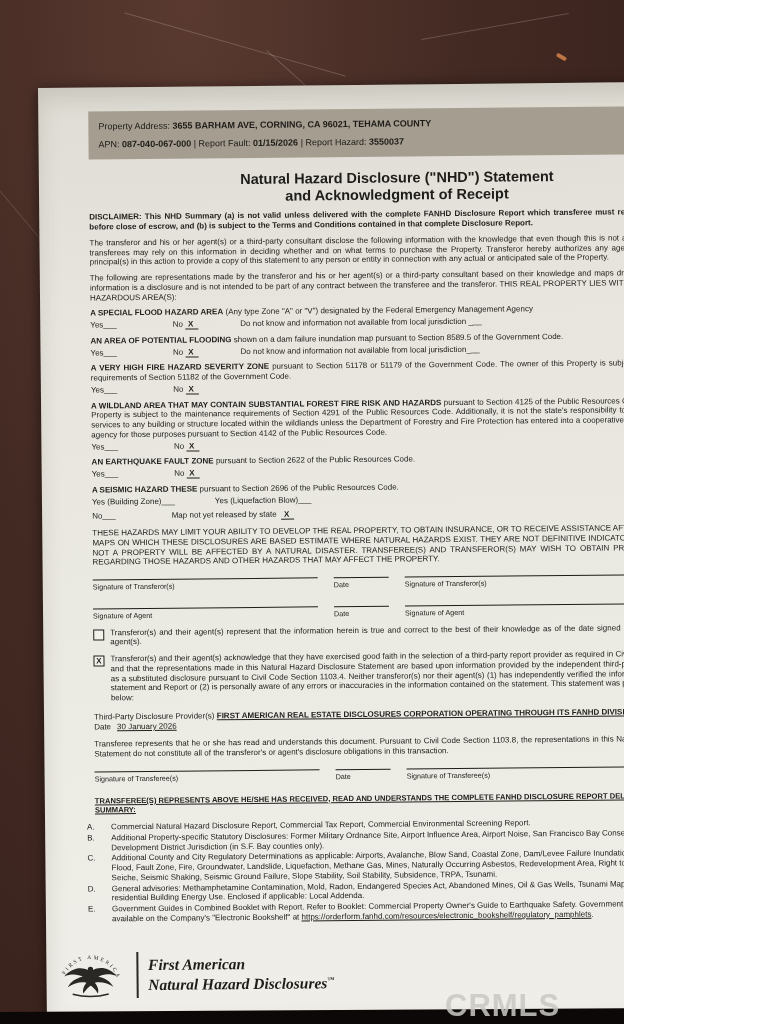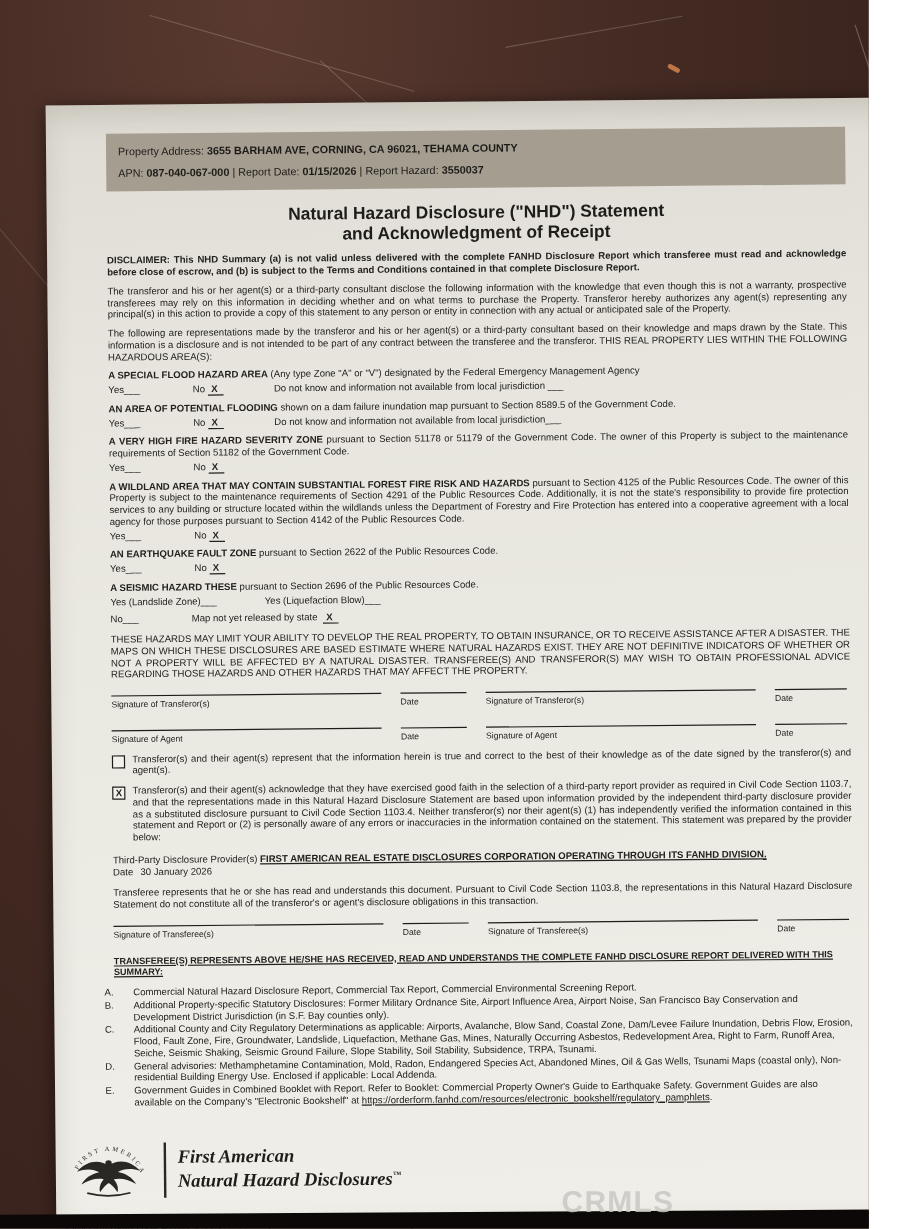--- a/index.html
+++ b/index.html
@@ -3,7 +3,7 @@
 <meta charset="utf-8">
 <style>
   html,body{margin:0;padding:0;}
-  .stage{position:relative;width:724px;height:1024px;overflow:hidden;
+  .stage{position:relative;width:624px;height:1024px;overflow:hidden;
     background:radial-gradient(ellipse at 30% 0%, #5a3a30 0%, #432a23 45%, #361f1a 100%);
     font-family:"Liberation Sans", sans-serif;color:#24221f;}
   

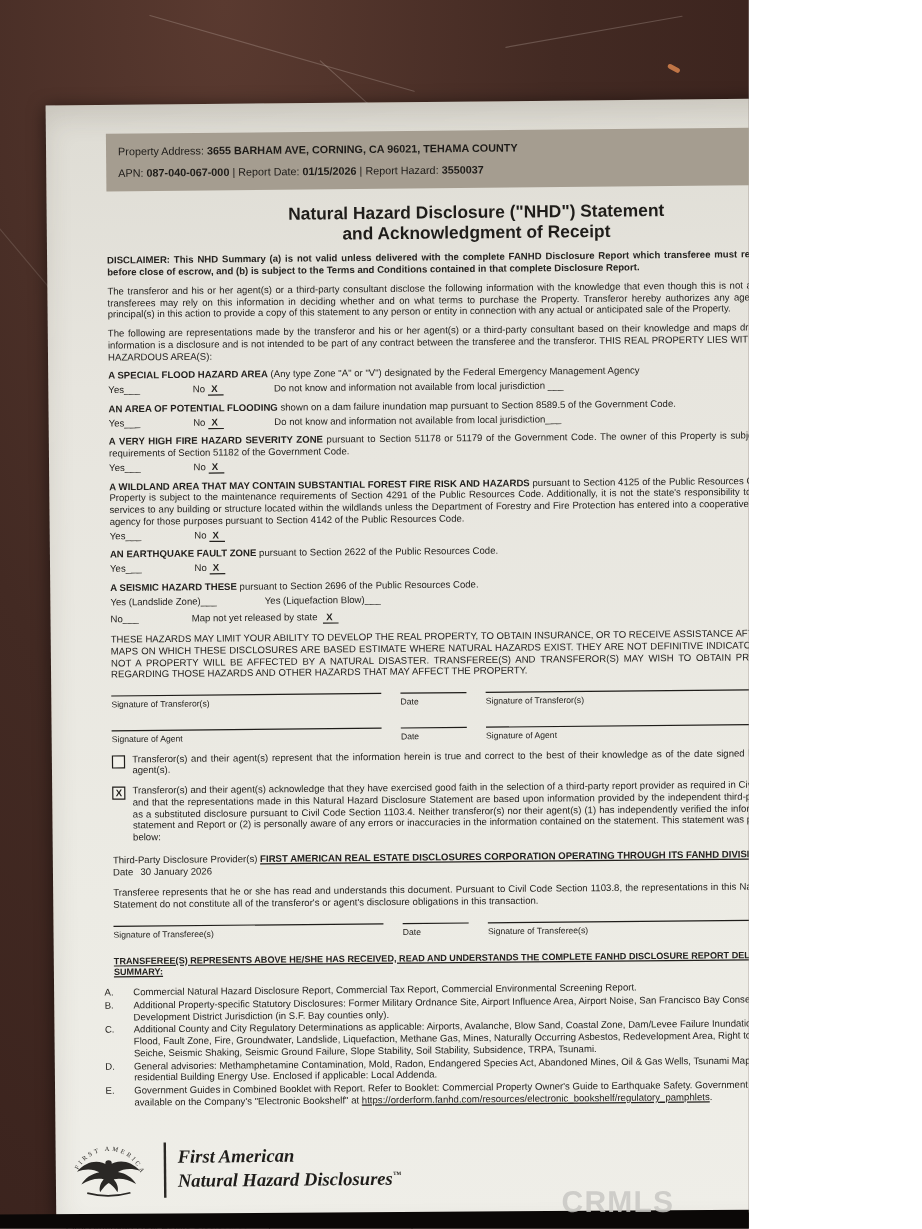--- a/index.html
+++ b/index.html
@@ -86,7 +86,7 @@
         <span>APN:</span>
         <b>087-040-067-000</b>
         <span>|</span>
-        <span>Report Date:</span>
+        <span>Report Fault:</span>
         <b>01/15/2026</b>
         <span>|</span>
         <span>Report Hazard:</span>

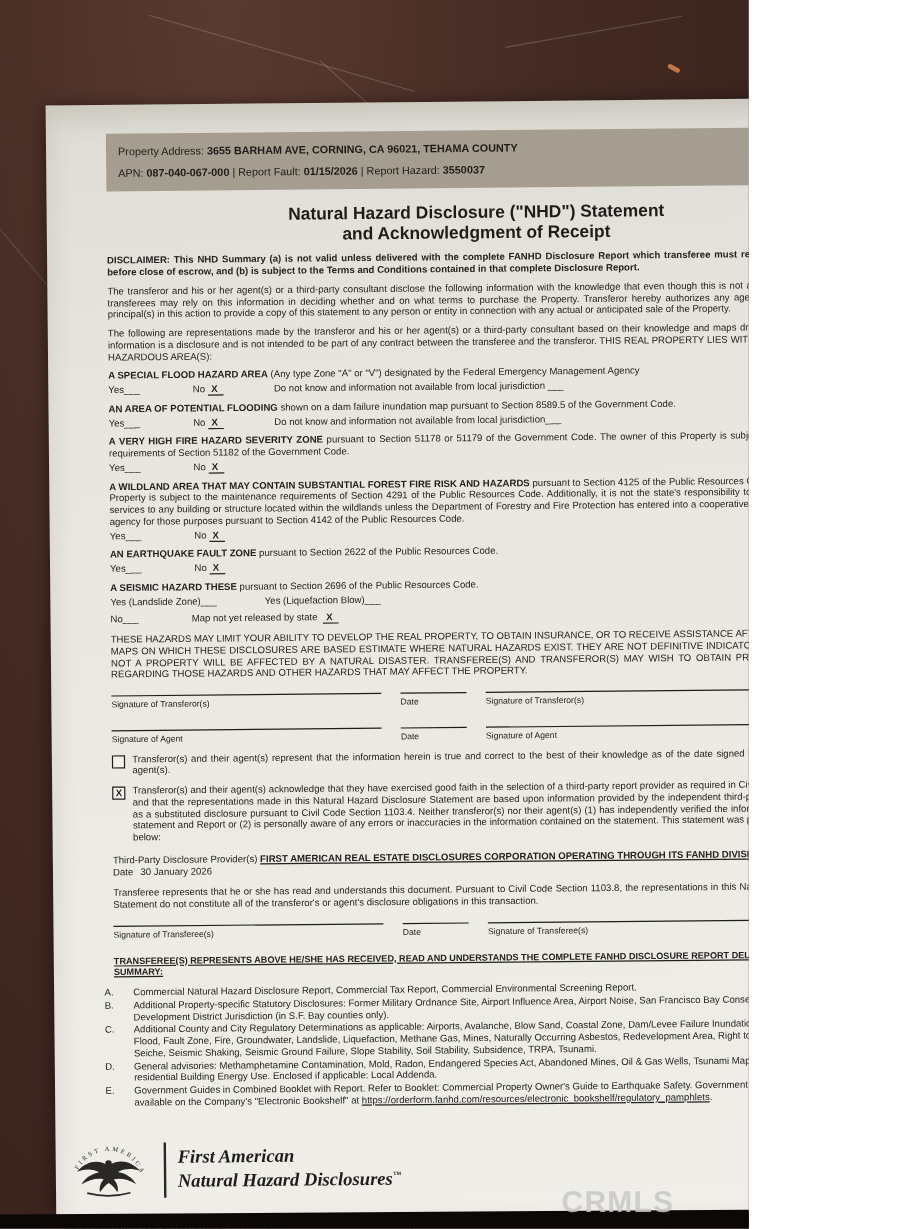--- a/index.html
+++ b/index.html
@@ -34,7 +34,7 @@
   .hazard{margin-top:6px;}
   .hz-name{font-weight:bold;}
   .ansrow{margin-top:2px;white-space:nowrap;}
-  .ans-yes{margin-right:44px;}
+  .ans-yes{margin-right:56px;}
   .ans-no{margin-right:2px;}
   .xmark{font-weight:bold;border-bottom:1px solid #24221f;padding:0 5px 0 3px;}
   .ans-dk{margin-left:42px;}

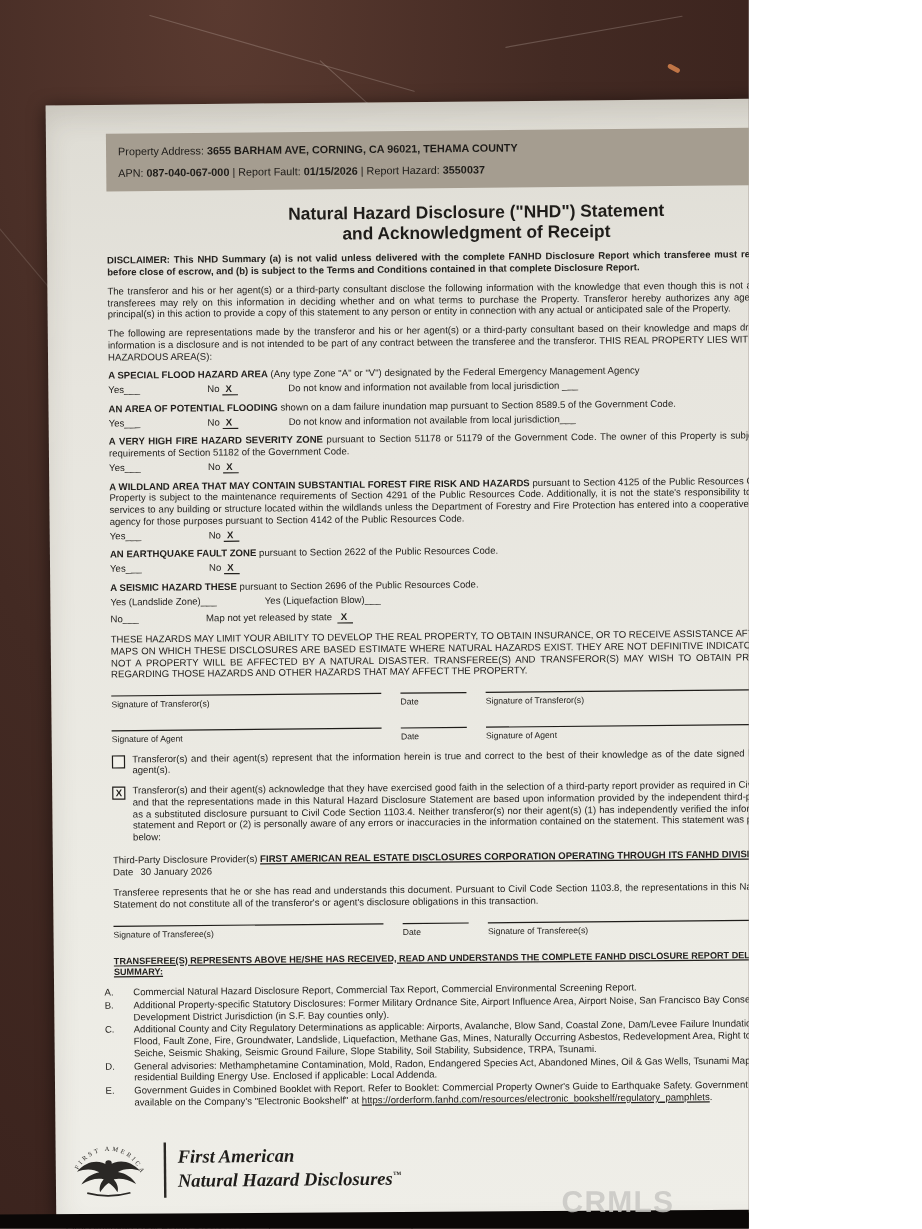--- a/index.html
+++ b/index.html
@@ -141,7 +141,7 @@
     <div class="hazard">
       <div class="p" style="margin-top:0;"><span class="hz-name">A SEISMIC HAZARD THESE</span> <span>pursuant to Section 2696 of the Public Resources Code.</span></div>
       <div class="ansrow">
-        <span>Yes (Landslide Zone)___</span><span class="gap2"></span><span>Yes (Liquefaction Blow)___</span>
+        <span>Yes (Building Zone)___</span><span class="gap2"></span><span>Yes (Liquefaction Blow)___</span>
       </div>
       <div class="ansrow" style="margin-top:5px;">
         <span class="ans-yes">No___</span><span class="ans-no">Map not yet released by state</span> <span class="xmark">X</span>

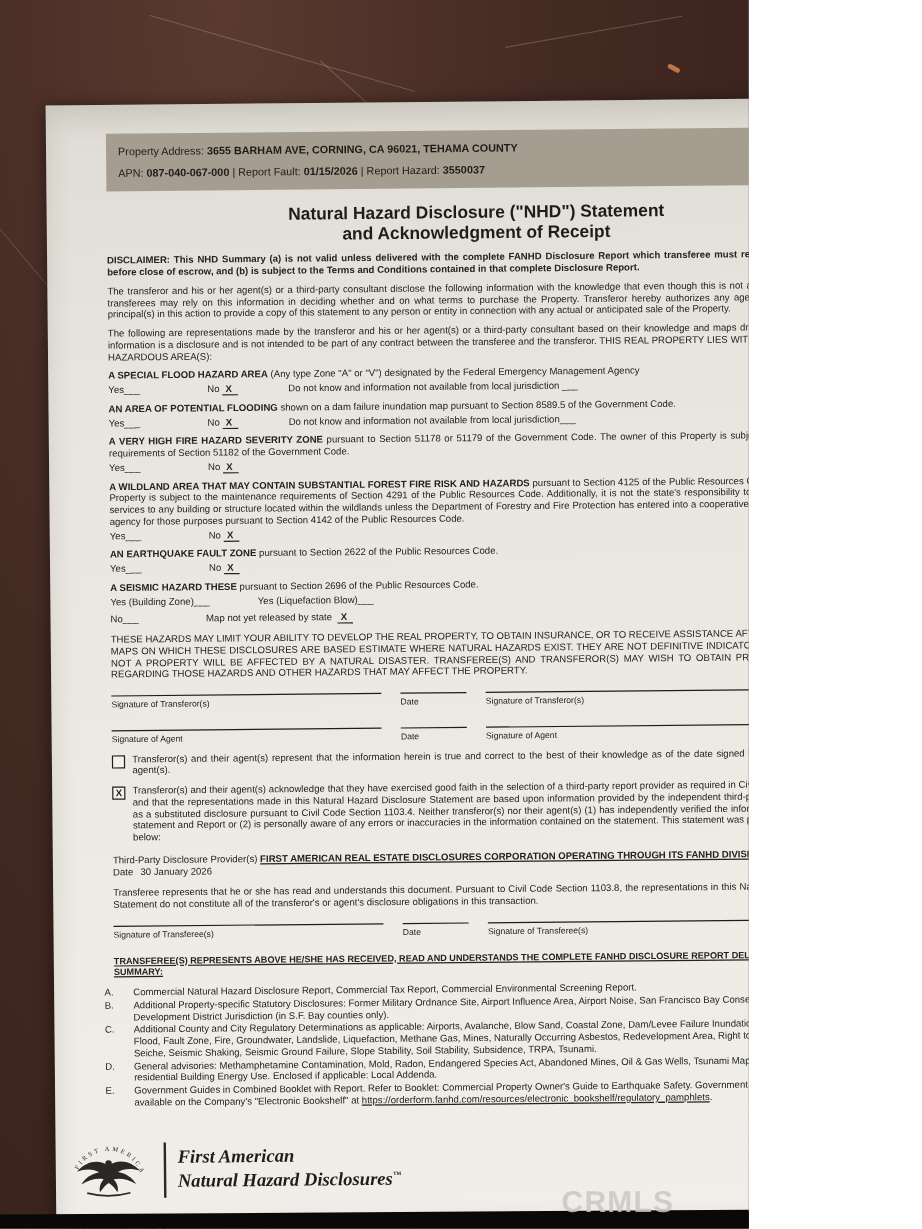--- a/index.html
+++ b/index.html
@@ -48,7 +48,7 @@
   .cbtext{text-align:justify;}
   .provider-line{margin-top:9px;}
   .prov-val{font-weight:bold;text-decoration:underline;}
-  .date-val{padding:0 6px;}
+  .date-val{text-decoration:underline;padding:0 6px;}
   .summary-header{margin-top:12px;font-weight:bold;text-decoration:underline;font-size:7.6px;}
   .slist{margin-top:8px;}
   .slist .item{display:flex;margin-left:-14px;margin-top:1px;}

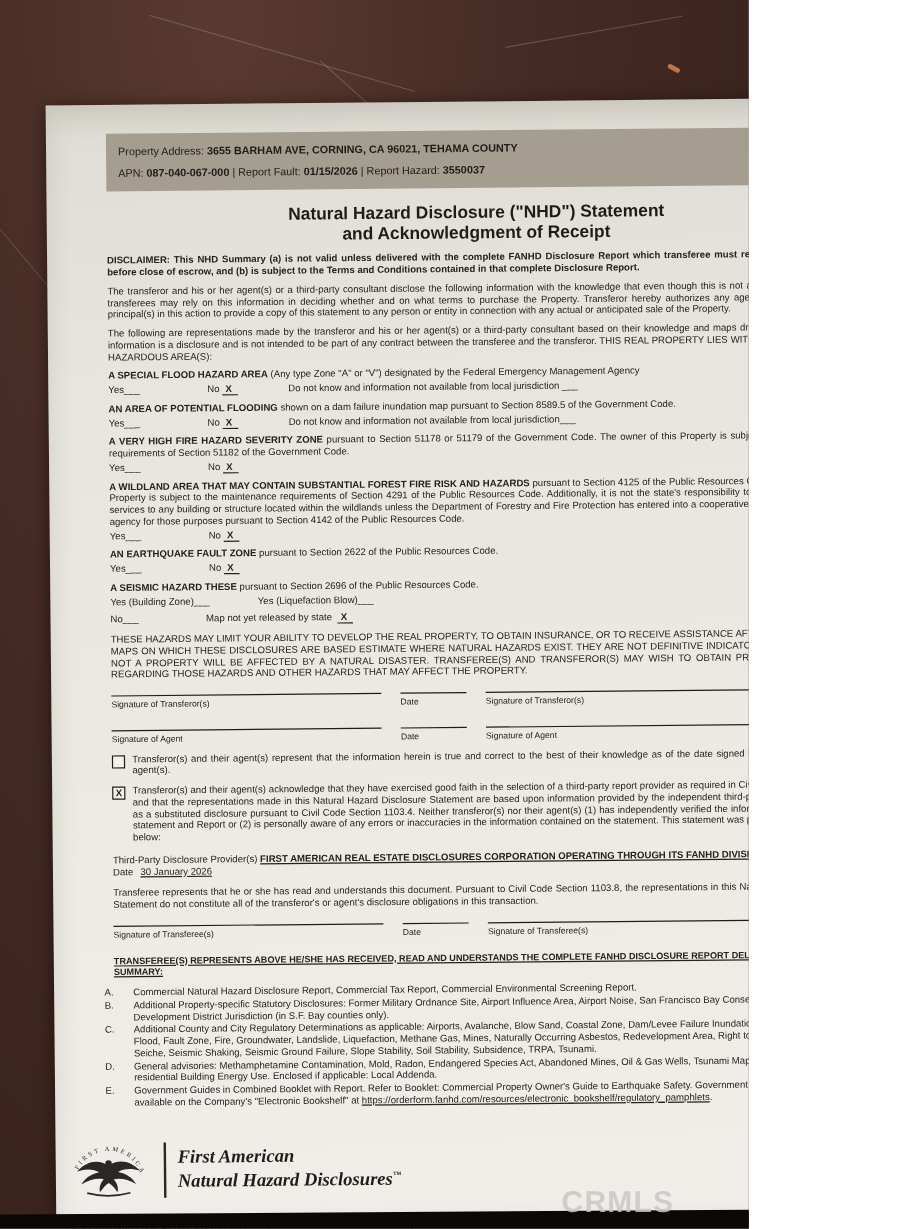--- a/index.html
+++ b/index.html
@@ -59,7 +59,7 @@
   .logo-sep{width:1.6px;height:46px;background:#2a2825;}
   .brand-text{font-family:"Liberation Serif", serif;font-style:italic;font-weight:bold;font-size:15.5px;line-height:1.25;color:#1f1d1a;}
   .footer-addr{margin:16px 0 0 -42px;font-style:italic;font-size:8.6px;letter-spacing:.1px;}
-  .watermark{position:absolute;left:468px;top:988px;z-index:8;font-size:25px;font-weight:bold;
+  .watermark{position:absolute;left:445px;top:988px;z-index:8;font-size:31px;font-weight:bold;
     color:#c9c8c4;opacity:.85;letter-spacing:1px;}
 </style>
 </head>

